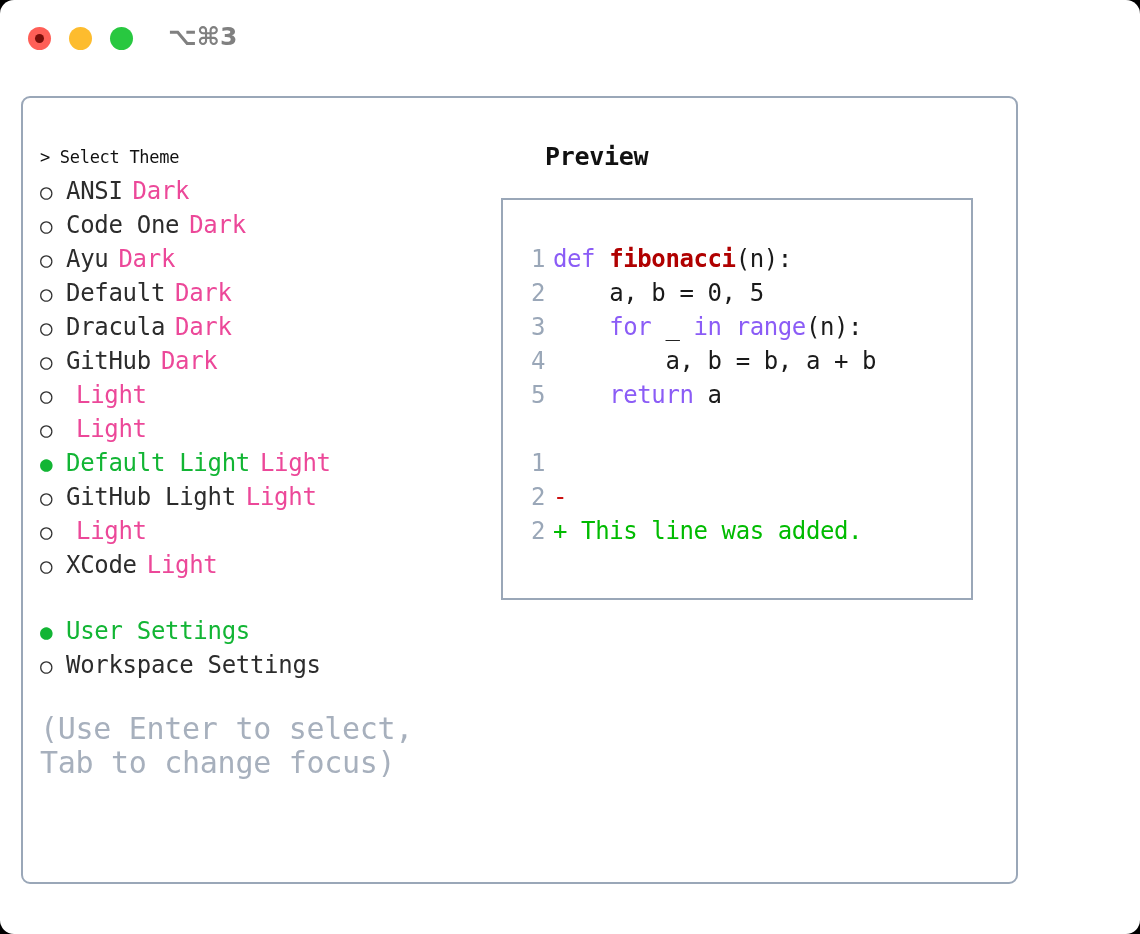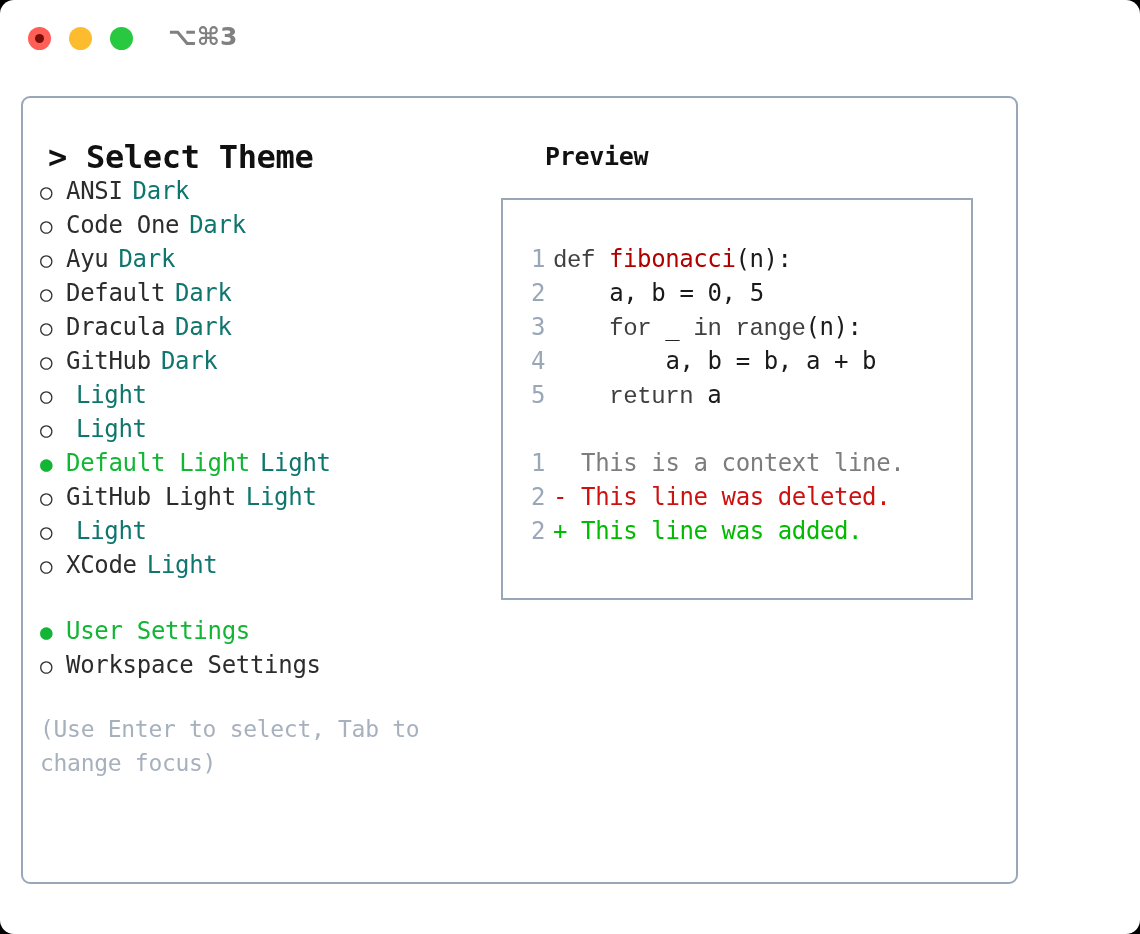--- a/index.html
+++ b/index.html
@@ -86,13 +86,12 @@
     width: 440px;
   }
   .section-head {
-    font-size: 32px;
-    font-weight: bold;
+    font-size: 17px;
+    font-weight: normal;
     color: #111111;
     line-height: 34px;
     white-space: pre;
     letter-spacing: -0.3px;
-    margin-left: 8px;
   }
   .opt-row {
     display: flex;

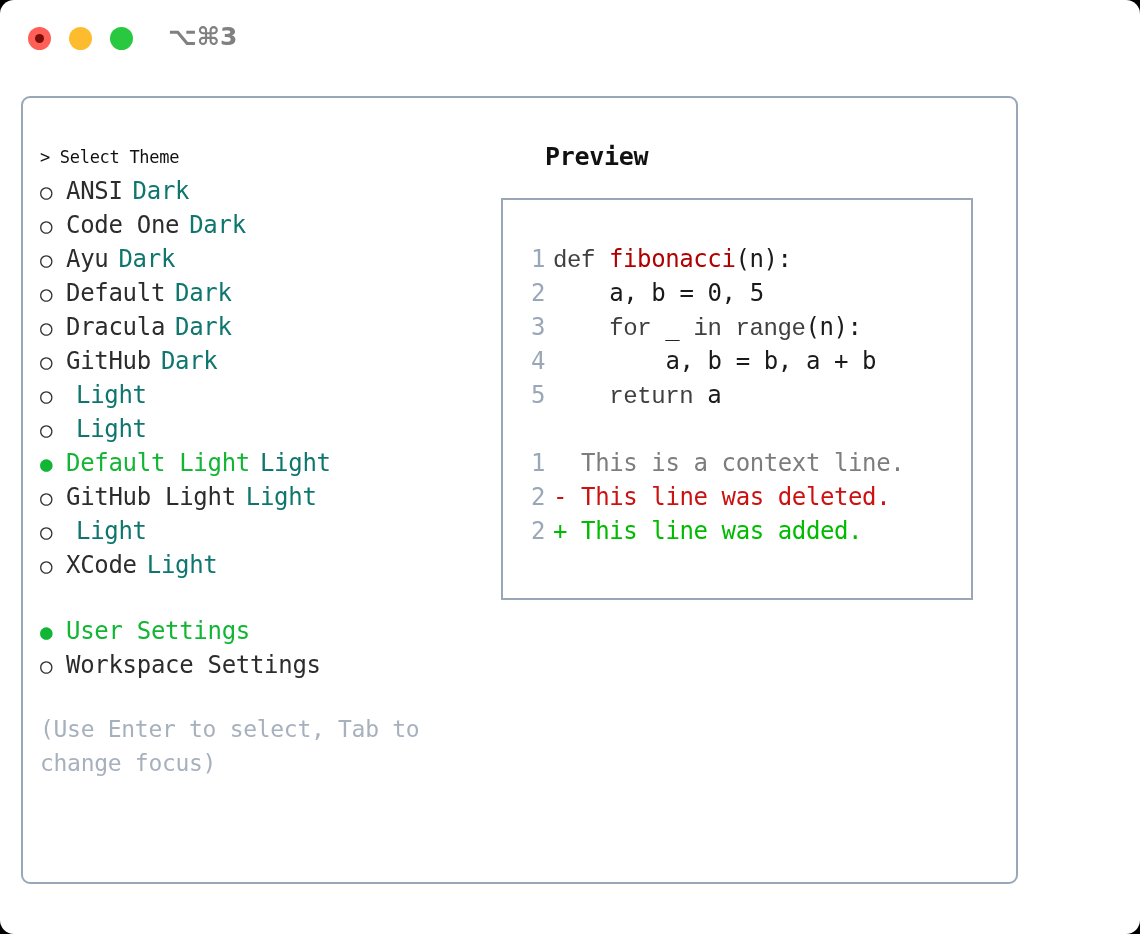--- a/index.html
+++ b/index.html
@@ -112,7 +112,7 @@
   .opt-label { color: #2c2c2c; }
   .opt-row.selected .opt-label { color: #12b534; text-align: right; }
   .opt-tag {
-    color: #0f766e;
+    color: #ec4899;
     padding-left: 10px;
   }
   .apply-head {

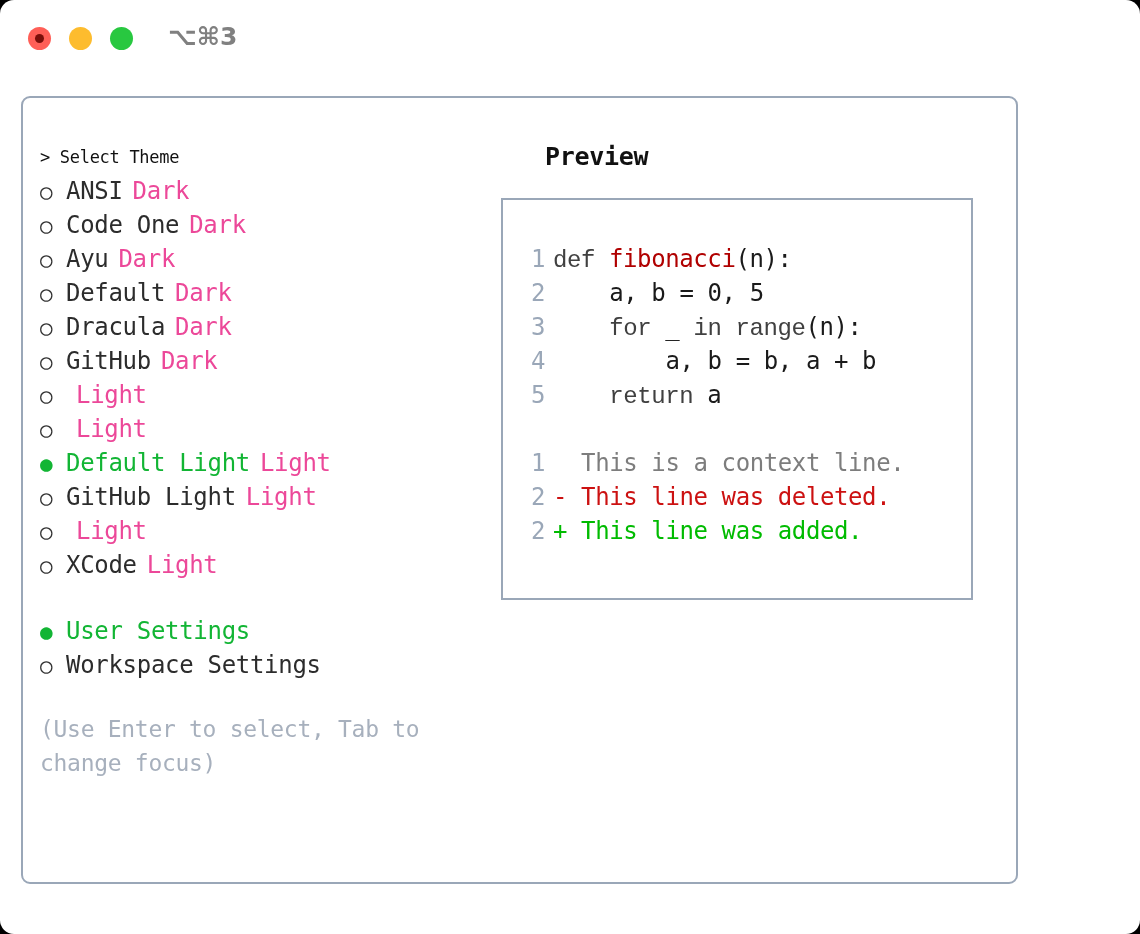--- a/index.html
+++ b/index.html
@@ -173,7 +173,7 @@
     padding-right: 8px;
   }
   .code-text { color: #1a1a1a; }
-  .kw { color: #404040; font-family: Liberation Mono, monospace; }
+  .kw { color: #8b5cf6; }
   .fn { color: #b00000; }
   .blank-line { height: 34px; }
   .diff-ctx { color: #7d7d7d; }

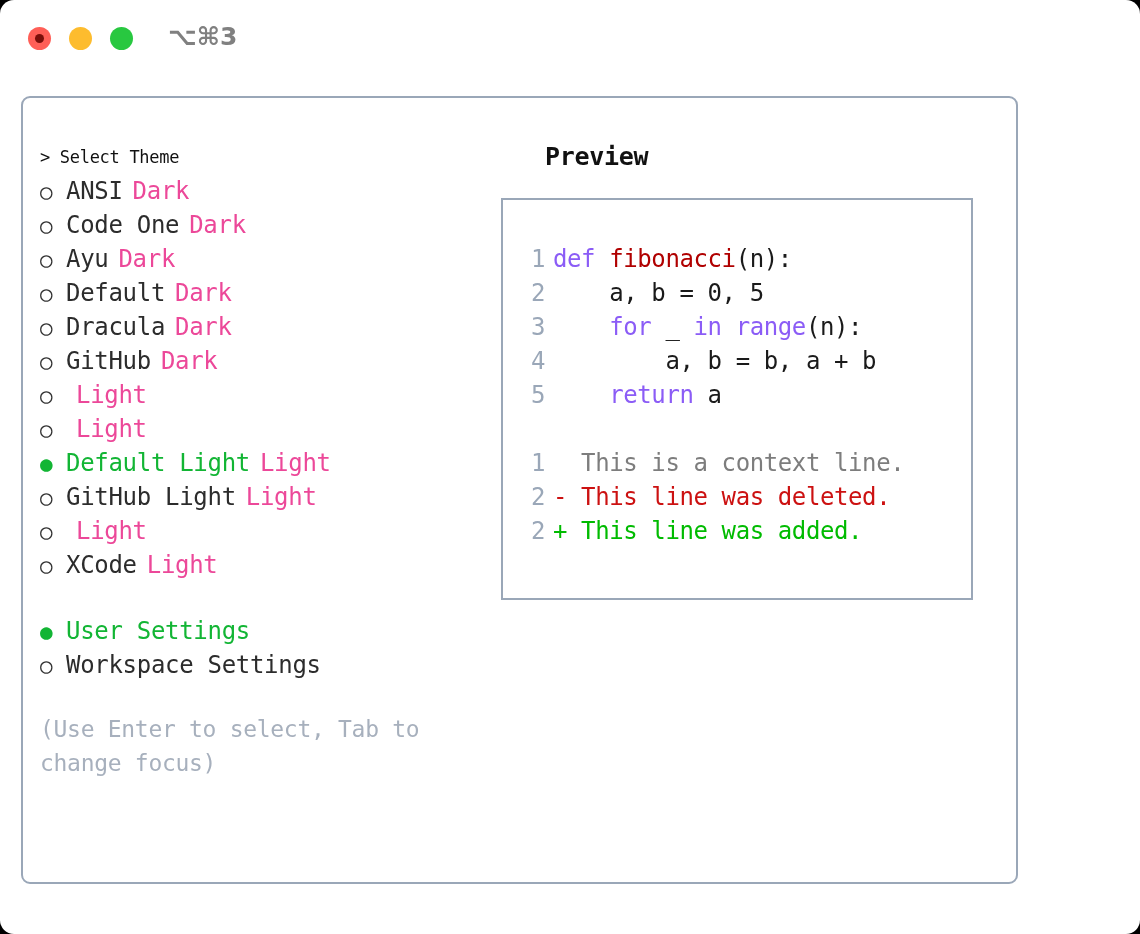--- a/index.html
+++ b/index.html
@@ -174,7 +174,7 @@
   }
   .code-text { color: #1a1a1a; }
   .kw { color: #8b5cf6; }
-  .fn { color: #b00000; }
+  .fn { color: #b00000; font-weight: bold; }
   .blank-line { height: 34px; }
   .diff-ctx { color: #7d7d7d; }
   .diff-del { color: #cc1111; }

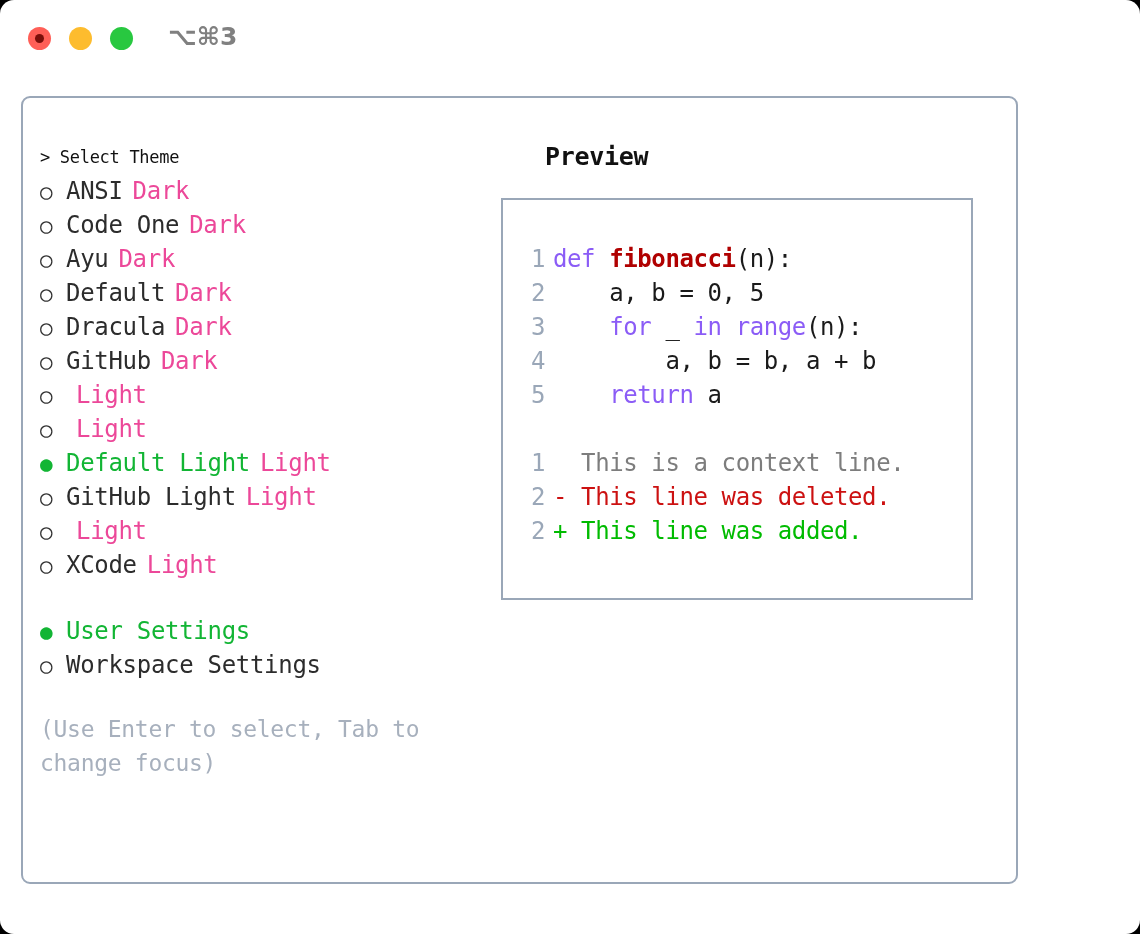--- a/index.html
+++ b/index.html
@@ -232,7 +232,7 @@
           </div>
         <div class="blank-line"></div>
         <div id="diff-block">
-            <div class="code-line"><span class="lineno">1</span><span class="diff-ctx">  </span><span class="diff-ctx">This is a context line.</span></div>
+            <div class="code-line"><span class="lineno">1</span><span class="diff-ctx">  </span></div>
             <div class="code-line"><span class="lineno">2</span><span class="diff-del">- </span><span class="diff-del">This line was deleted.</span></div>
             <div class="code-line"><span class="lineno">2</span><span class="diff-add">+ </span><span class="diff-add">This line was added.</span></div>
           </div>

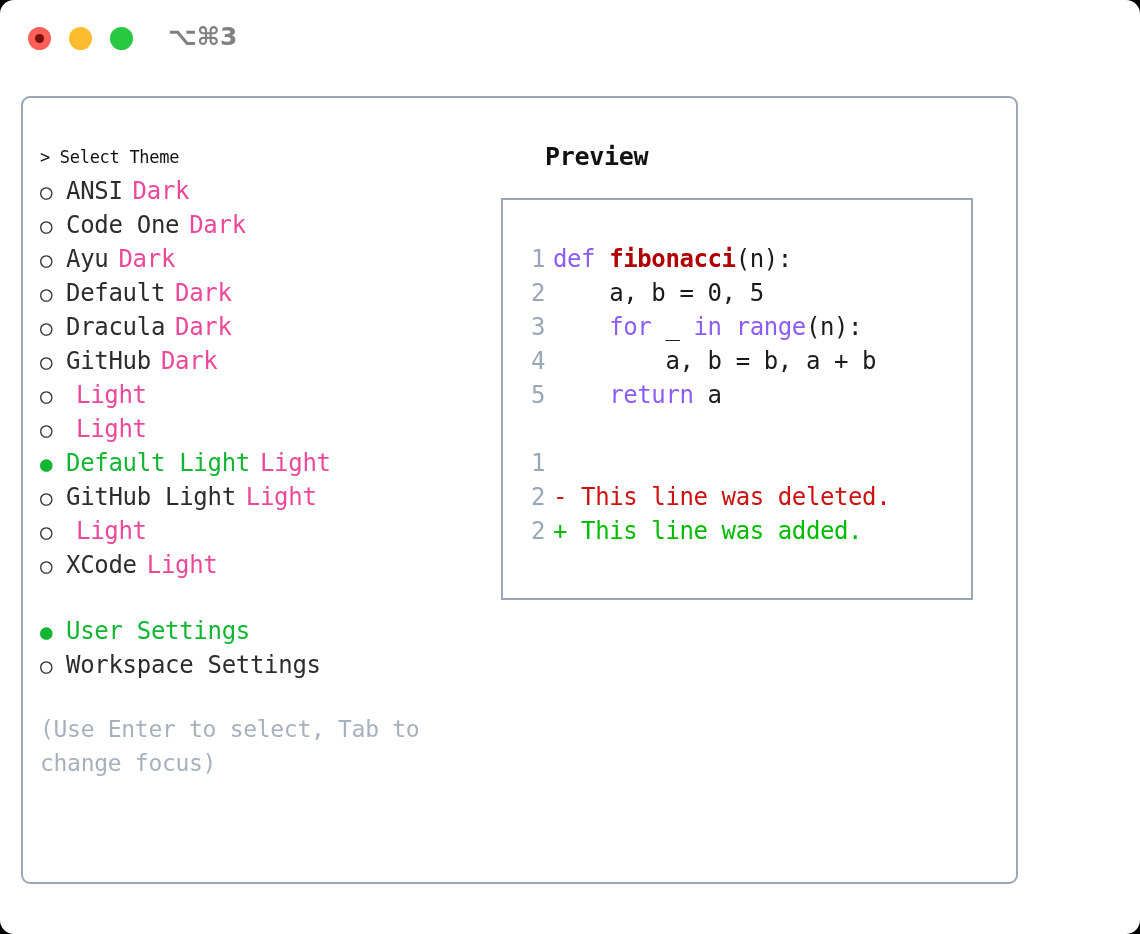--- a/index.html
+++ b/index.html
@@ -233,7 +233,7 @@
         <div class="blank-line"></div>
         <div id="diff-block">
             <div class="code-line"><span class="lineno">1</span><span class="diff-ctx">  </span></div>
-            <div class="code-line"><span class="lineno">2</span><span class="diff-del">- </span><span class="diff-del">This line was deleted.</span></div>
+            <div class="code-line"><span class="lineno">2</span><span class="diff-del">- </span></div>
             <div class="code-line"><span class="lineno">2</span><span class="diff-add">+ </span><span class="diff-add">This line was added.</span></div>
           </div>
       </div>

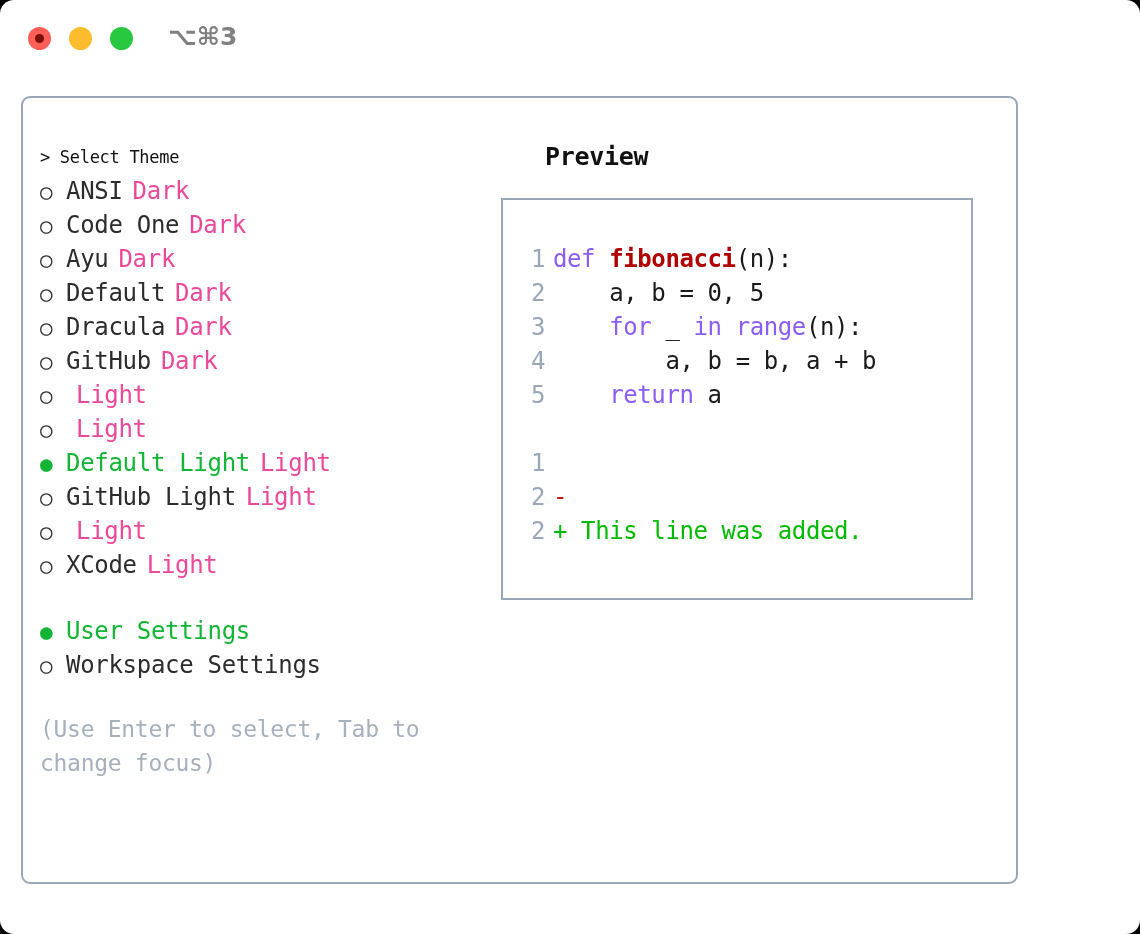--- a/index.html
+++ b/index.html
@@ -127,7 +127,7 @@
   .spacer { height: 32px; }
   .hint {
     margin-top: 30px;
-    font-size: 23px;
+    font-size: 30px;
     line-height: 34px;
     color: #a7b0bd;
     width: 412px;

